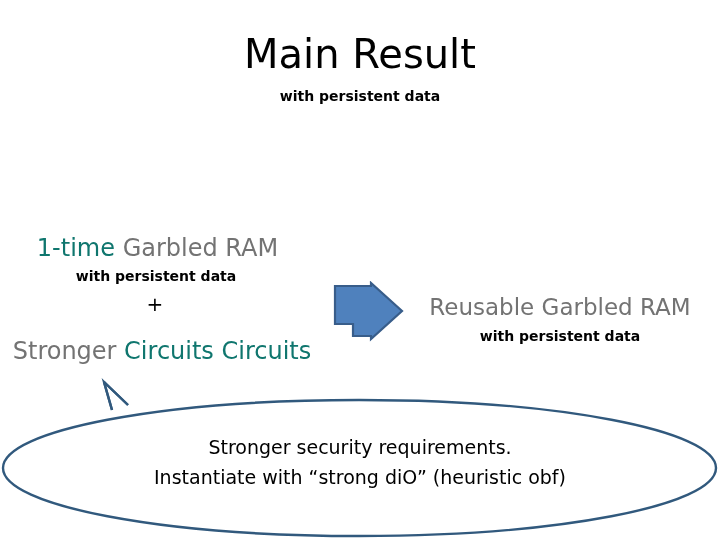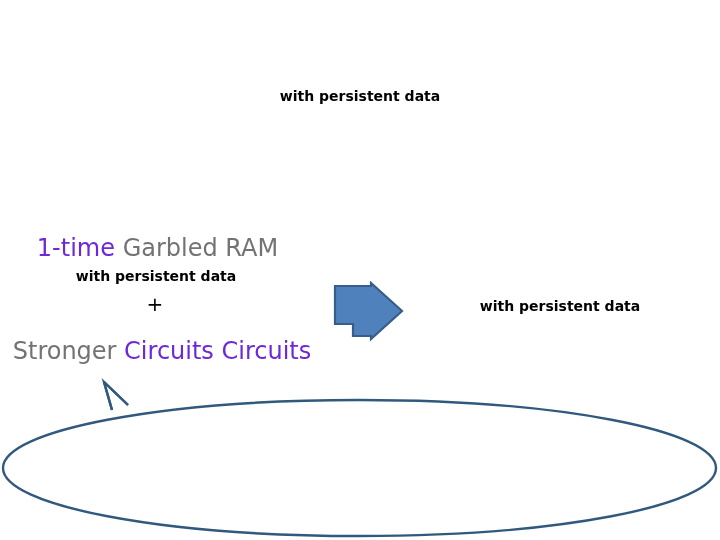--- a/index.html
+++ b/index.html
@@ -139,6 +139,7 @@
 
 <div id="slide">
 
+  <div class="slide-title">Main Result</div>
 
   <div class="title-sub">with persistent data</div>
 

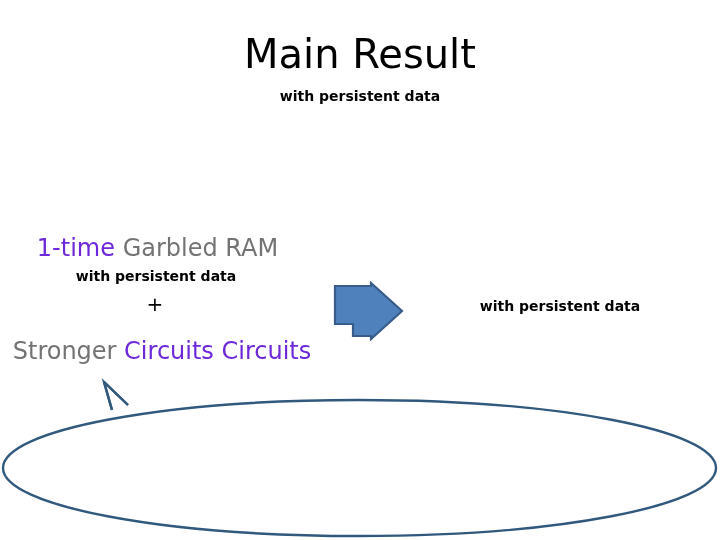--- a/index.html
+++ b/index.html
@@ -74,7 +74,7 @@
     font-weight: 400;
     color: #000000;
   }
-  .red   { color: #6d28d9; }
+  .red   { color: #0f766e; }
   .green { color: #737373; }
 
   .left-line-1 { margin-left: -15px; }

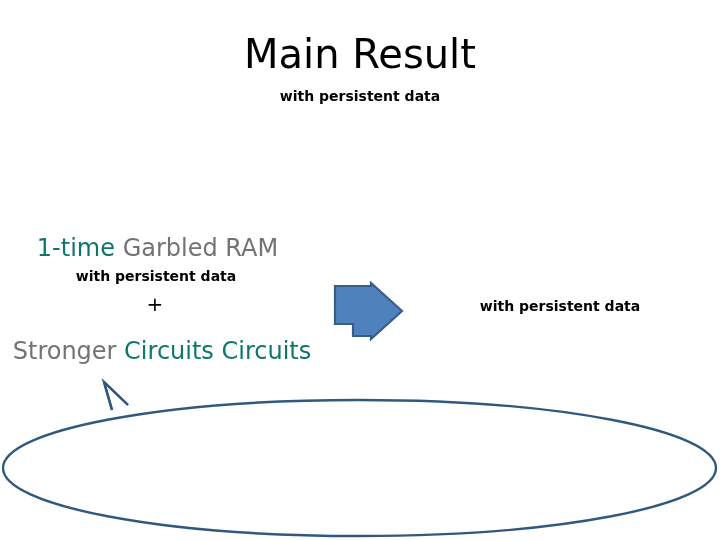--- a/index.html
+++ b/index.html
@@ -166,6 +166,7 @@
   </div>
 
   <div class="right-block">
+    <div class="right-big green">Reusable Garbled RAM</div>
     <div class="right-small">with persistent data</div>
   </div>
 

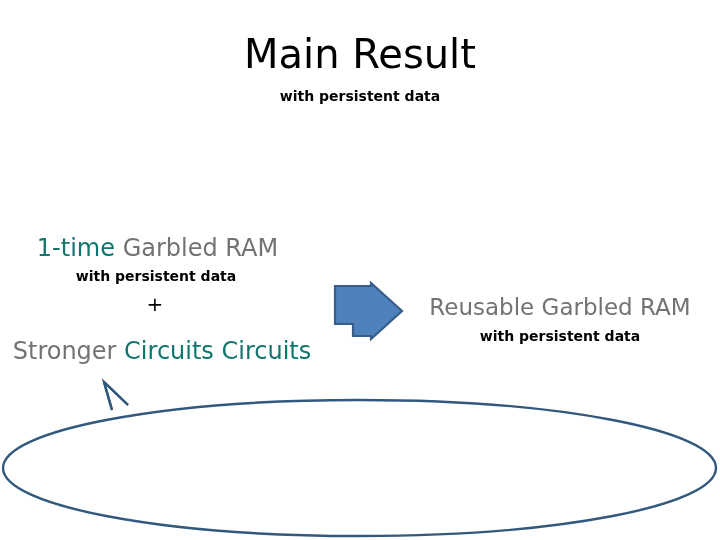--- a/index.html
+++ b/index.html
@@ -184,6 +184,10 @@
     </svg>
   </div>
 
+  <div class="callout-text">
+    <div>Stronger security requirements.</div>
+    <div>Instantiate with “strong diO” (heuristic obf)</div>
+  </div>
 
 </div>
 

